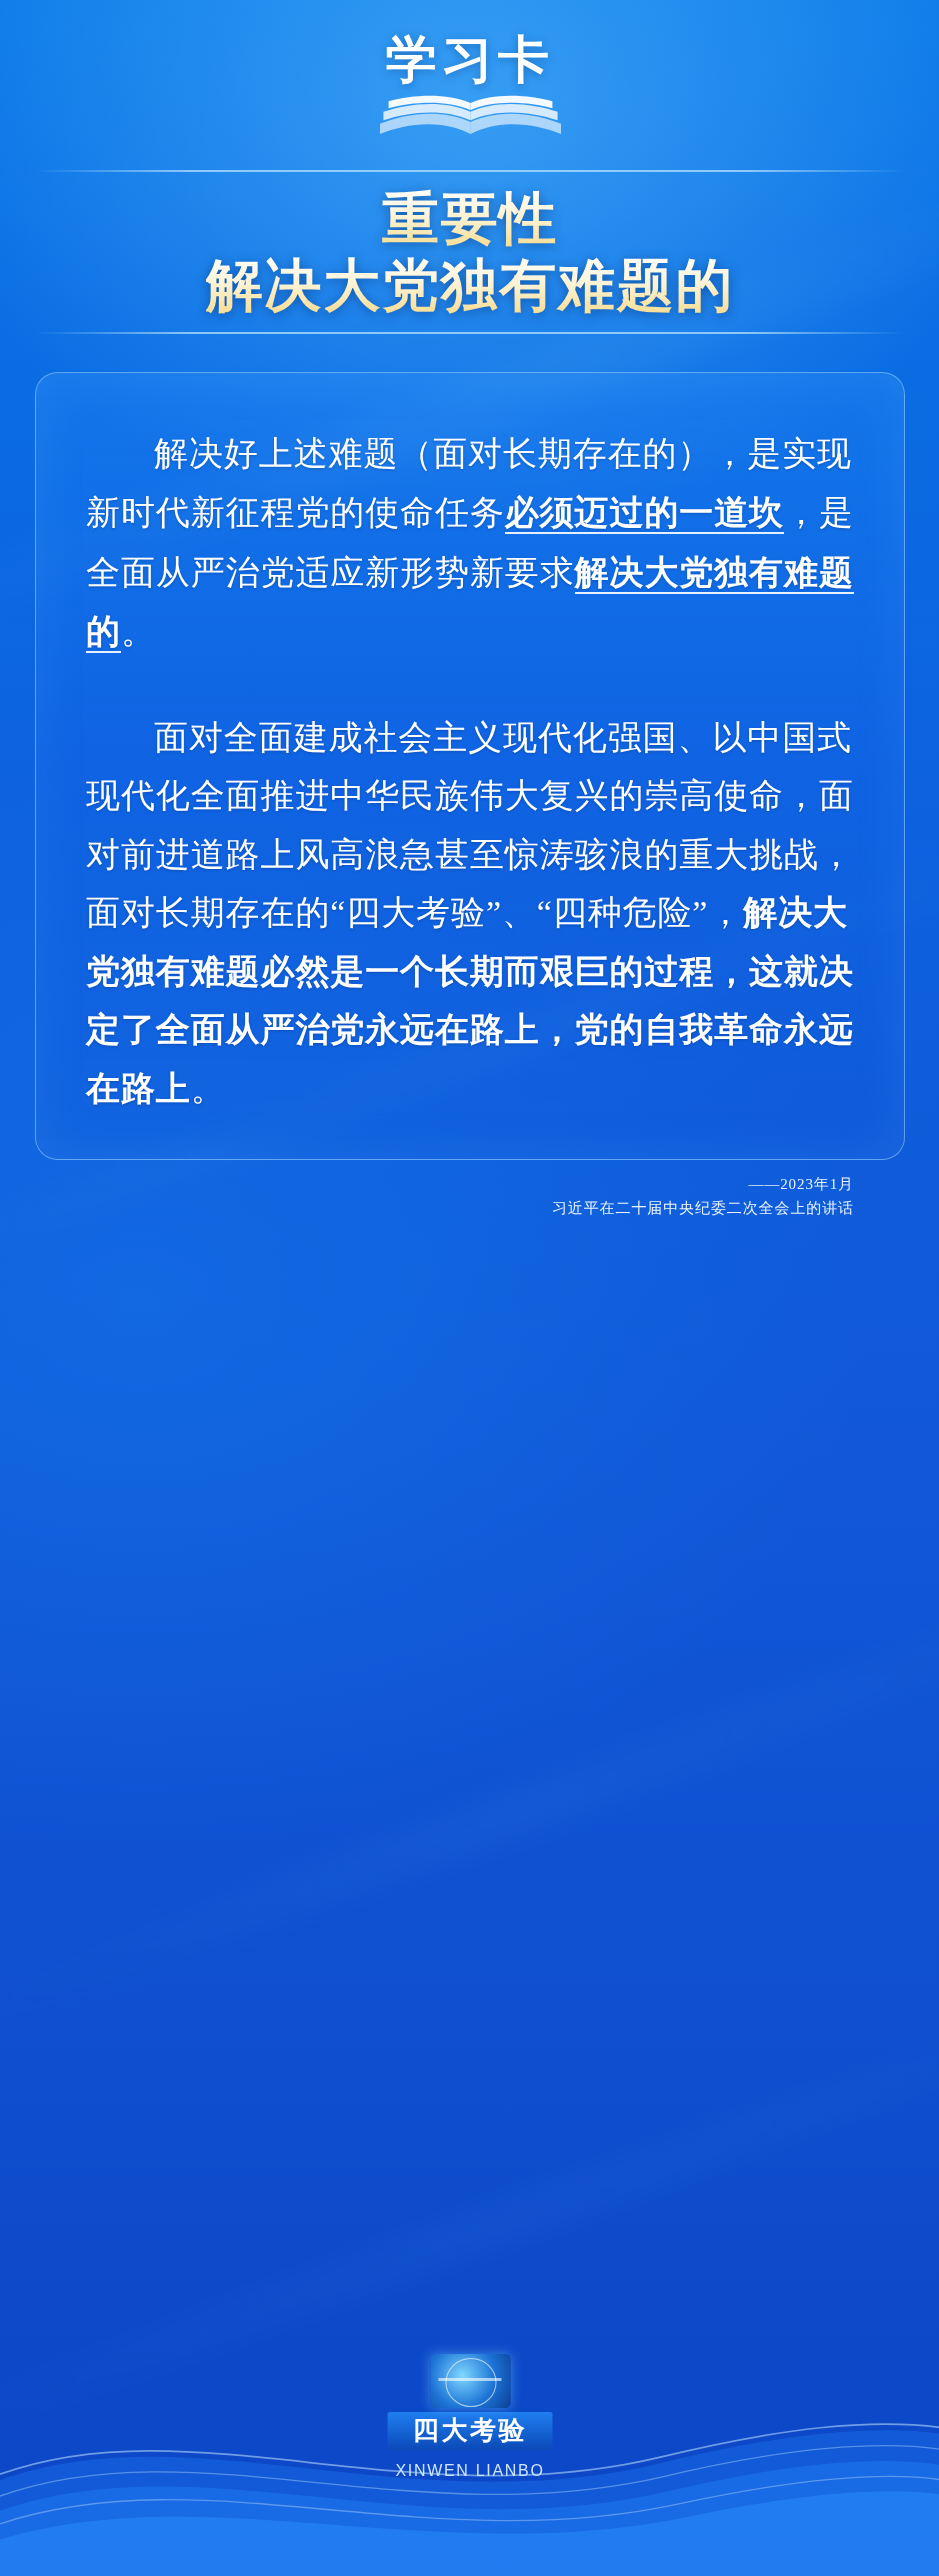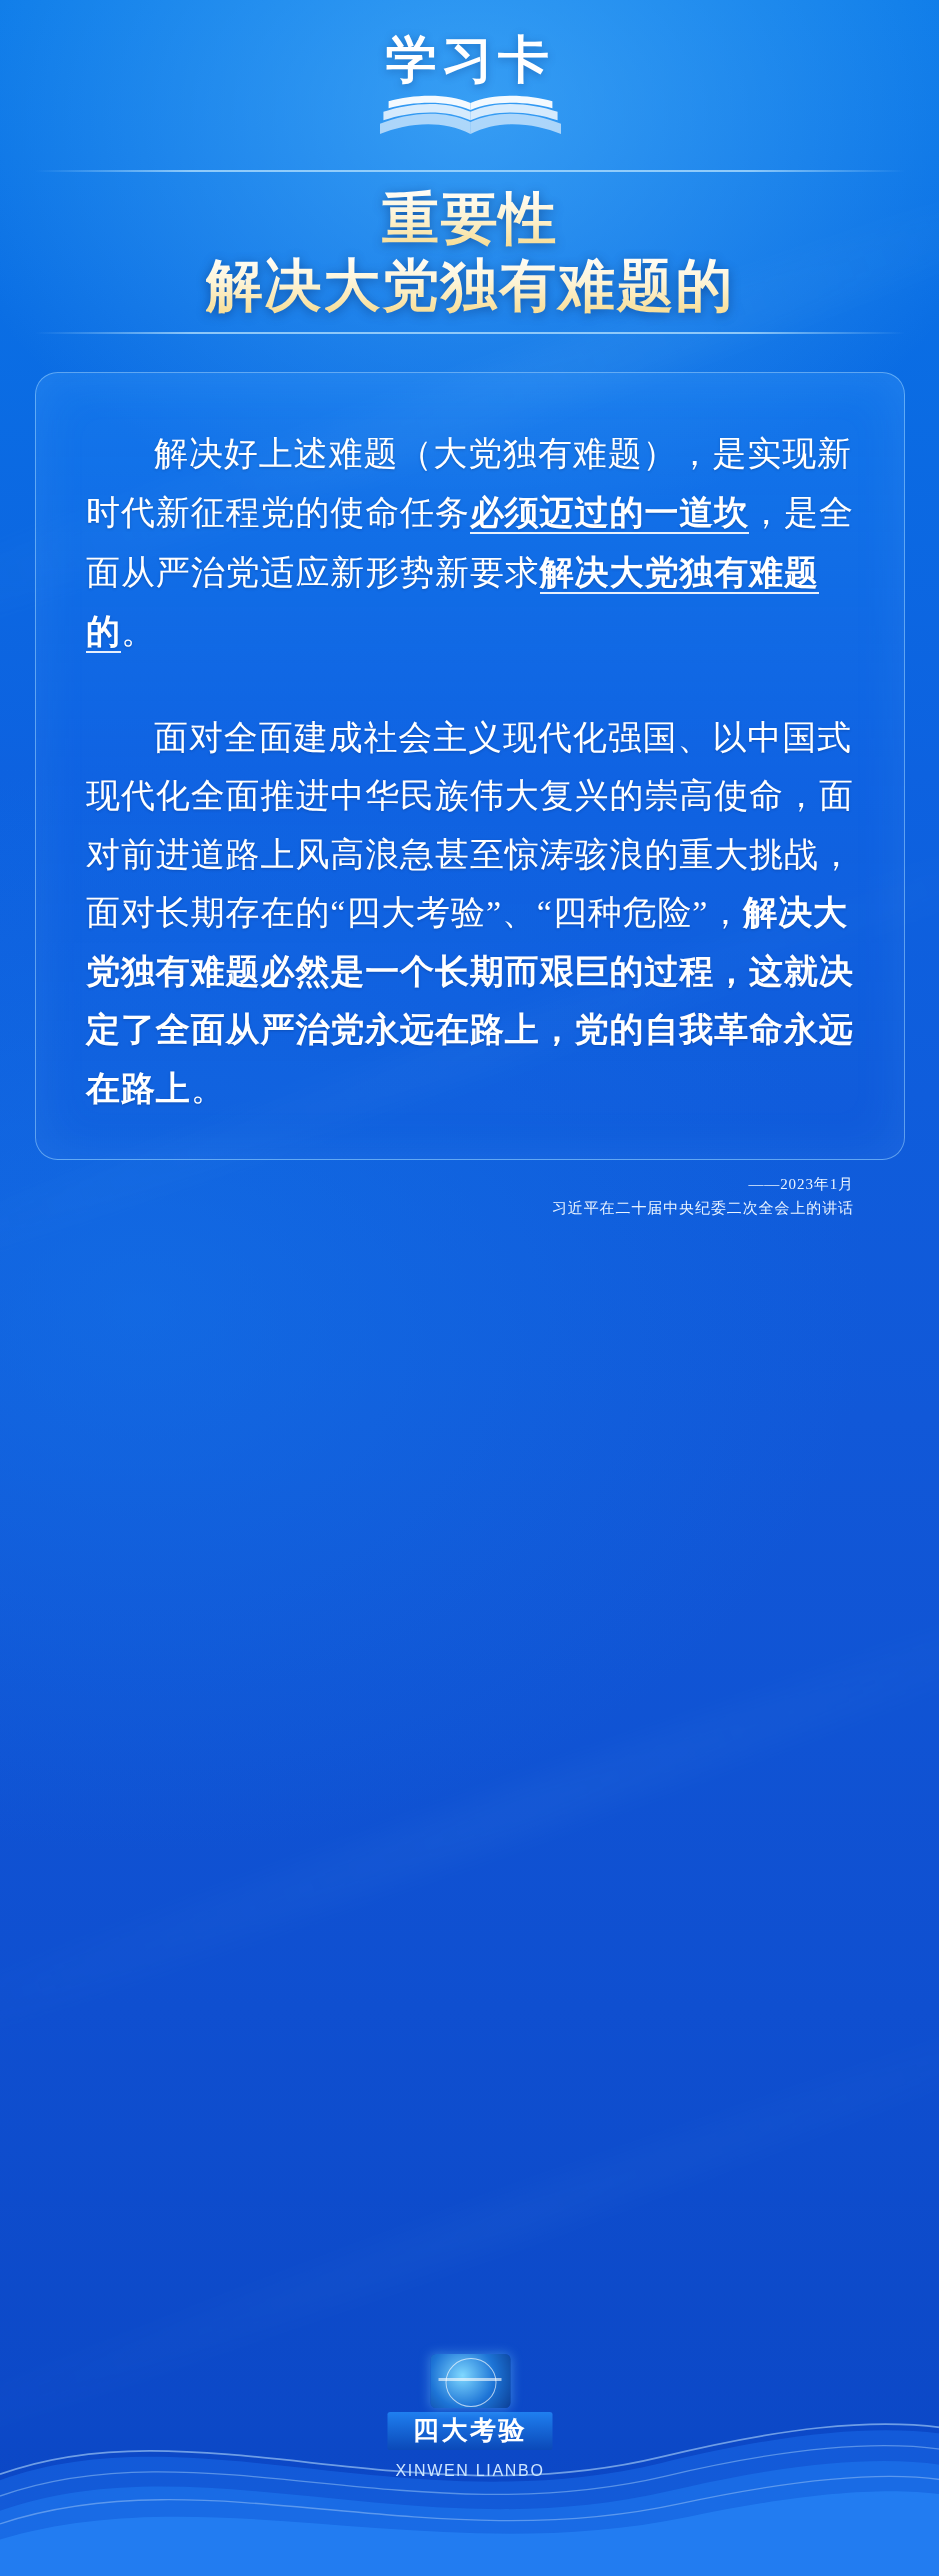--- a/index.html
+++ b/index.html
@@ -241,7 +241,7 @@
 
   <div class="card">
 
-    <p class="para"><span>解决好上述难题（大党独有难题），是实现新时代新征程党的使命任务</span><span class="em">必须迈过的一道坎</span><span>，是全面从严治党适应新形势新要求</span><span class="em">解决大党独有难题的</span><span>。</span></p>
+    <p class="para"><span>解决好上述难题（面对长期存在的），是实现新时代新征程党的使命任务</span><span class="em">必须迈过的一道坎</span><span>，是全面从严治党适应新形势新要求</span><span class="em">解决大党独有难题的</span><span>。</span></p>
 
     <p class="para"><span>面对全面建成社会主义现代化强国、以中国式现代化全面推进中华民族伟大复兴的崇高使命，面对前进道路上风高浪急甚至惊涛骇浪的重大挑战，面对长期存在的“四大考验”、“四种危险”，</span><span class="bold">解决大党独有难题必然是一个长期而艰巨的过程，这就决定了全面从严治党永远在路上，党的自我革命永远在路上</span><span>。</span></p>
 

